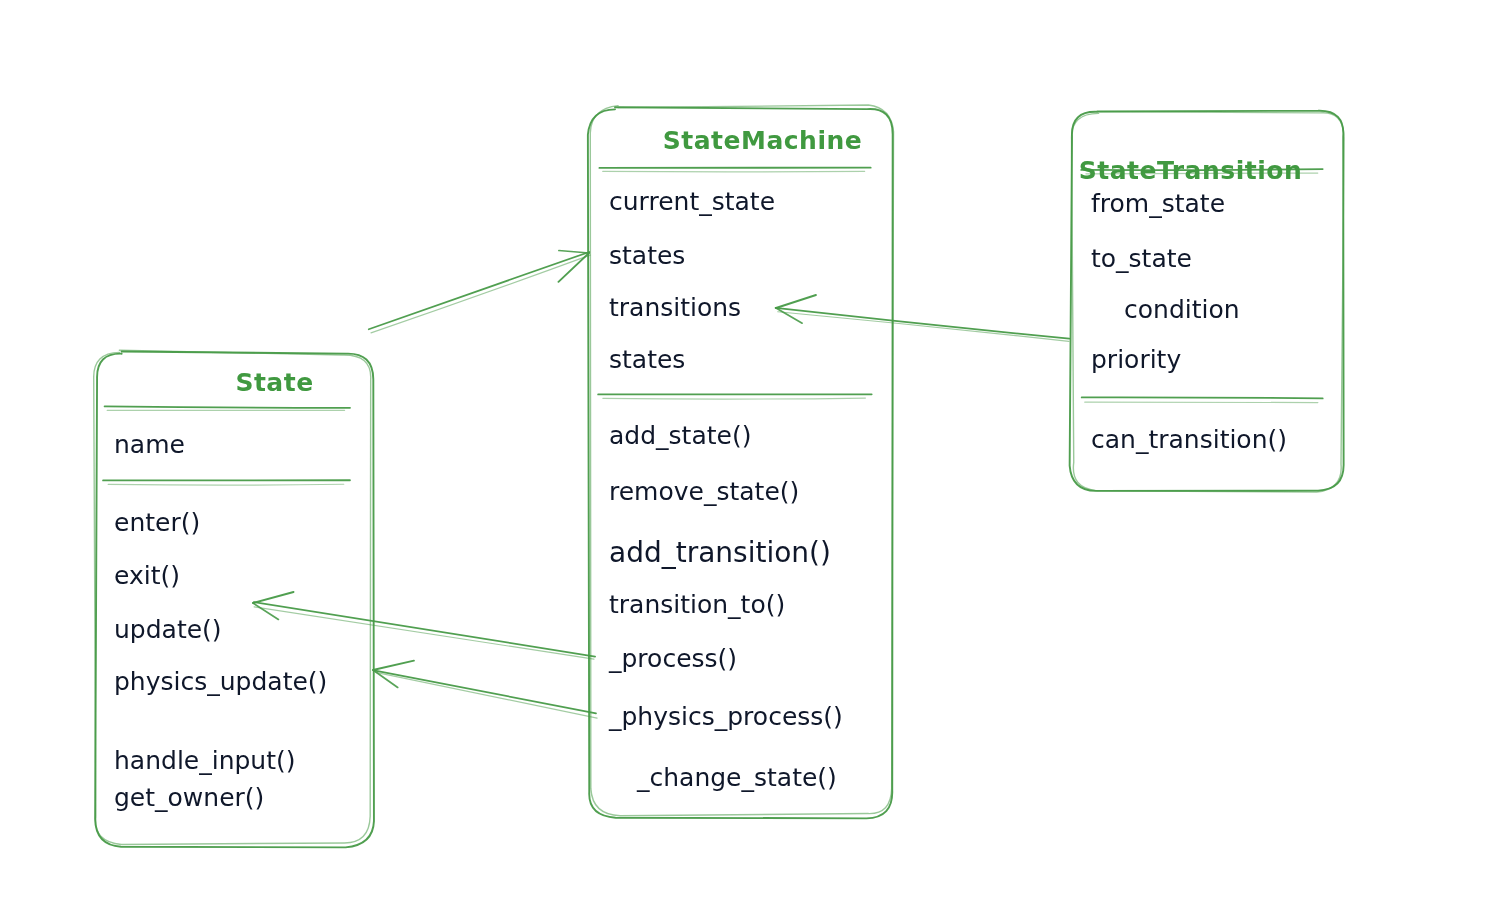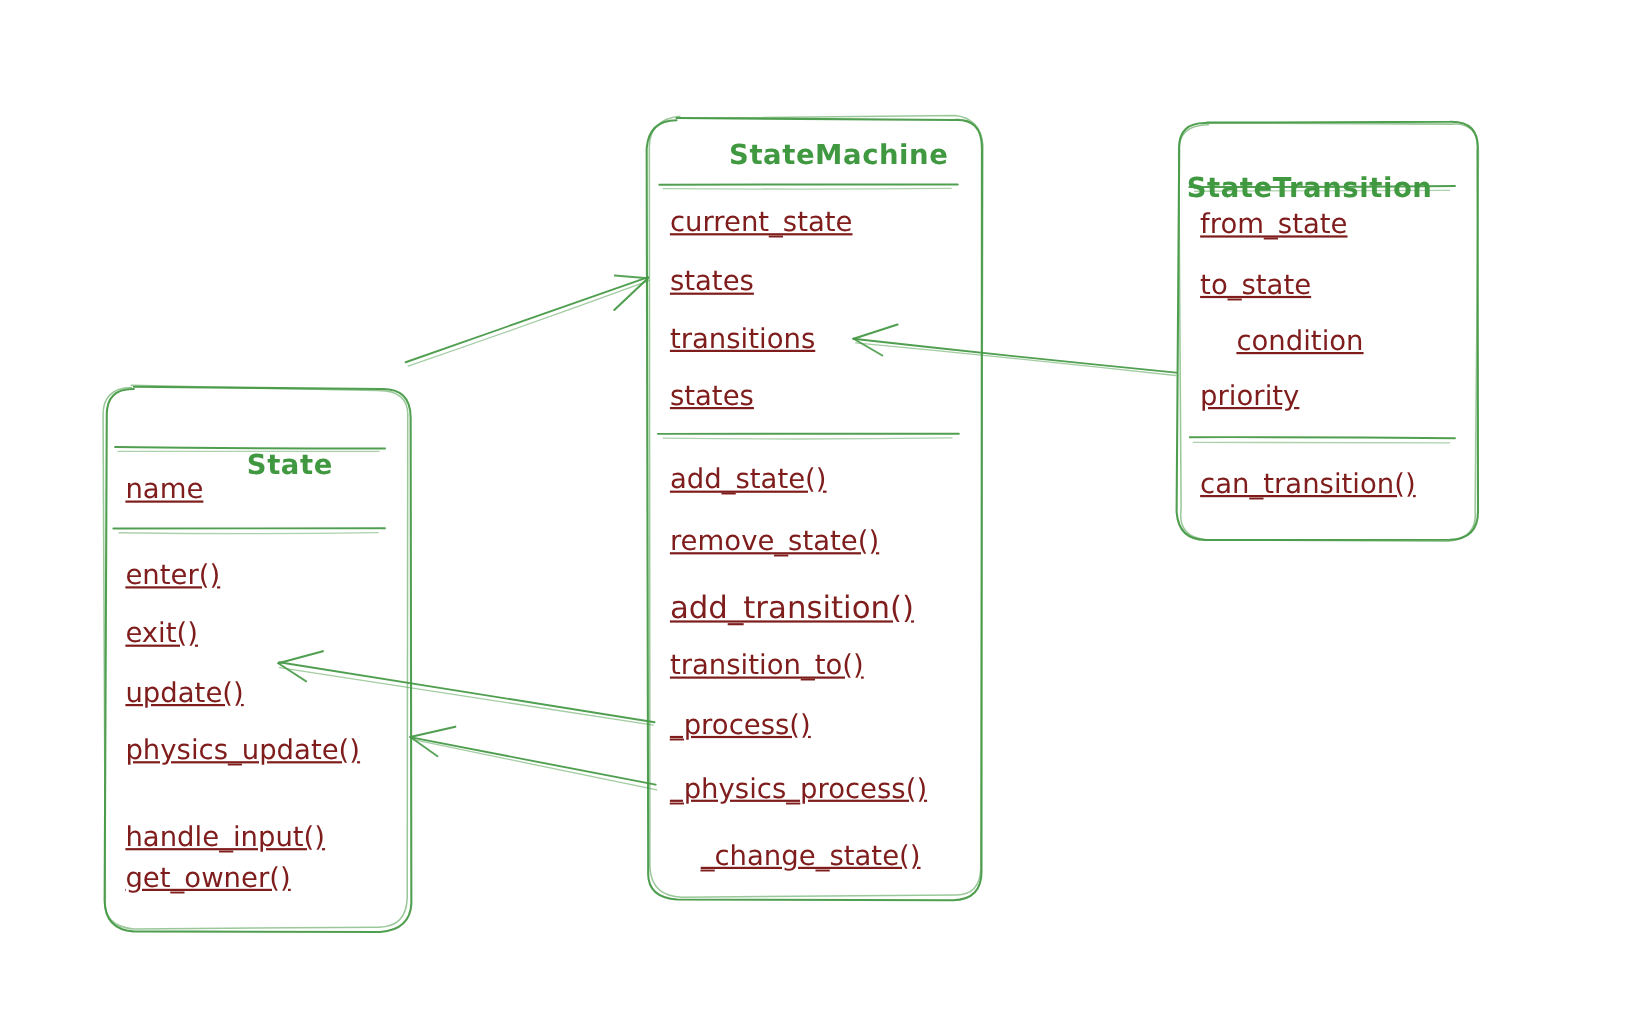--- a/index.html
+++ b/index.html
@@ -32,11 +32,10 @@
   }
   .member {
     position: absolute;
-    color: #7f1d1d;
+    color: #0f172a;
     font-family: "DejaVu Sans", sans-serif;
     font-weight: 400;
     white-space: nowrap;
-    text-decoration: underline;
   }
 </style>
 </head>

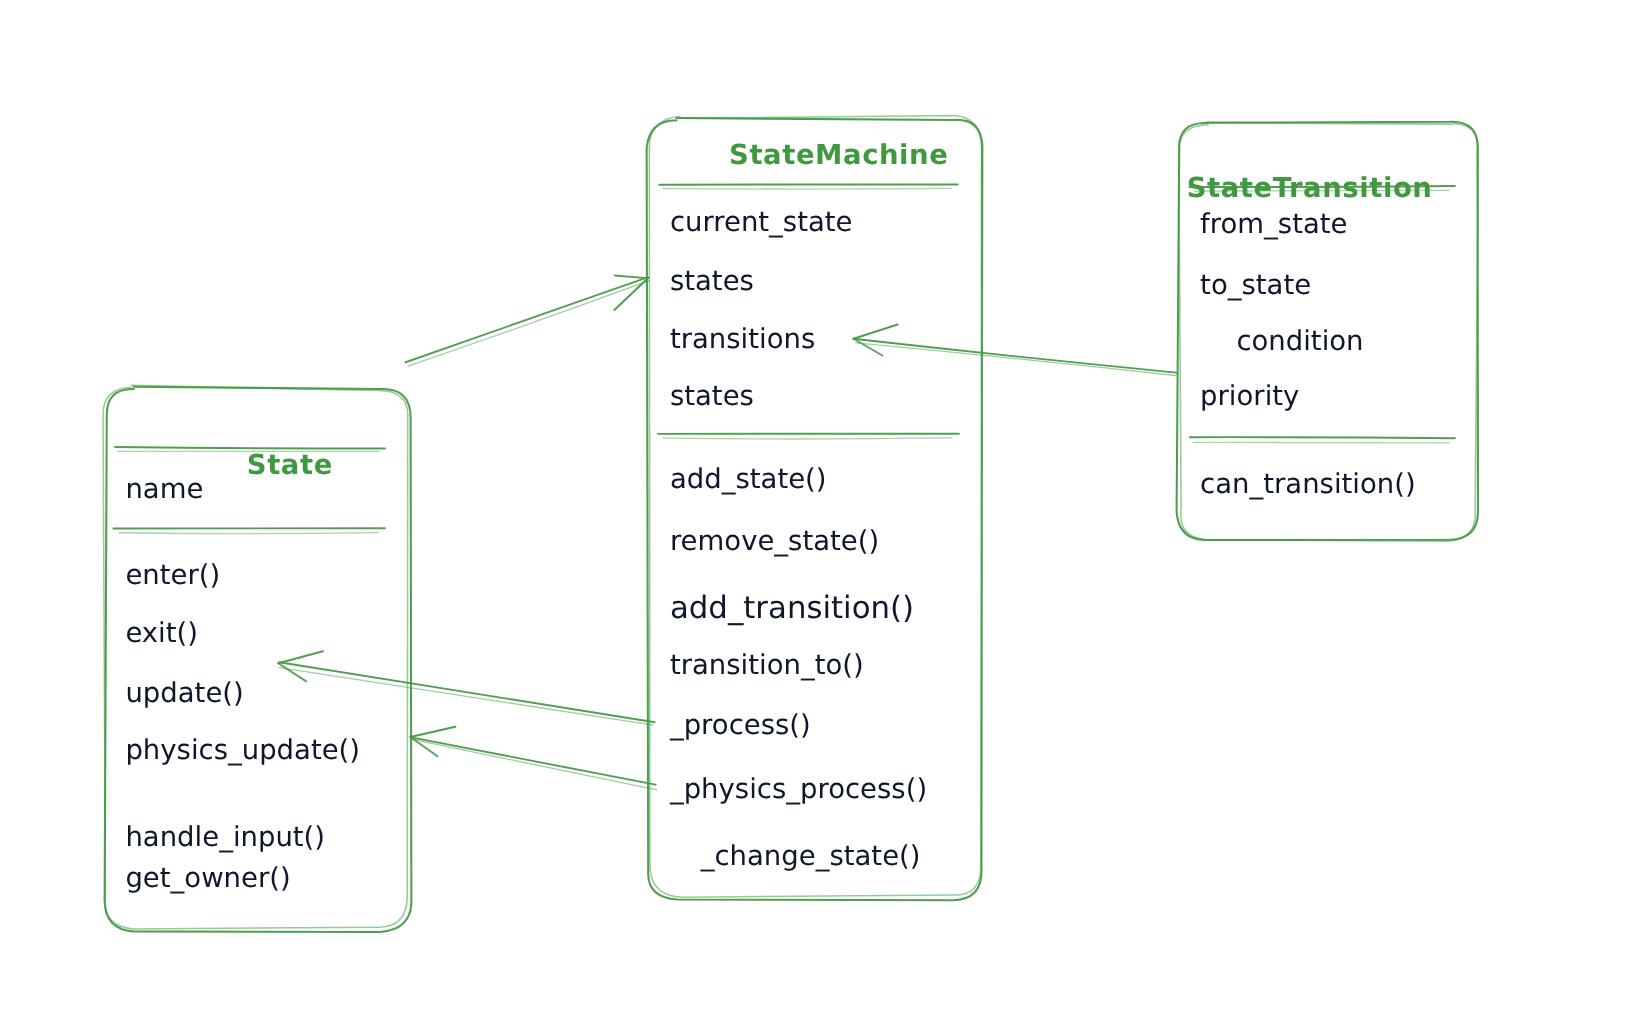--- a/index.html
+++ b/index.html
@@ -93,7 +93,7 @@
   </svg>
 
 <div id="overlay">
-    <div class="class-title" style="left: 99px; width: 329px; top: 368px; font-size: 25px; margin-top: 40px;">State</div>
+    <div class="class-title" style="left: 110px; width: 329px; top: 368px; font-size: 25px;">State</div>
     <div class="member" style="left: 114px; top: 430px; font-size: 25px;">name</div>
     <div class="member" style="left: 114px; top: 508px; font-size: 25px;">enter()</div>
     <div class="member" style="left: 114px; top: 561px; font-size: 25px;">exit()</div>

